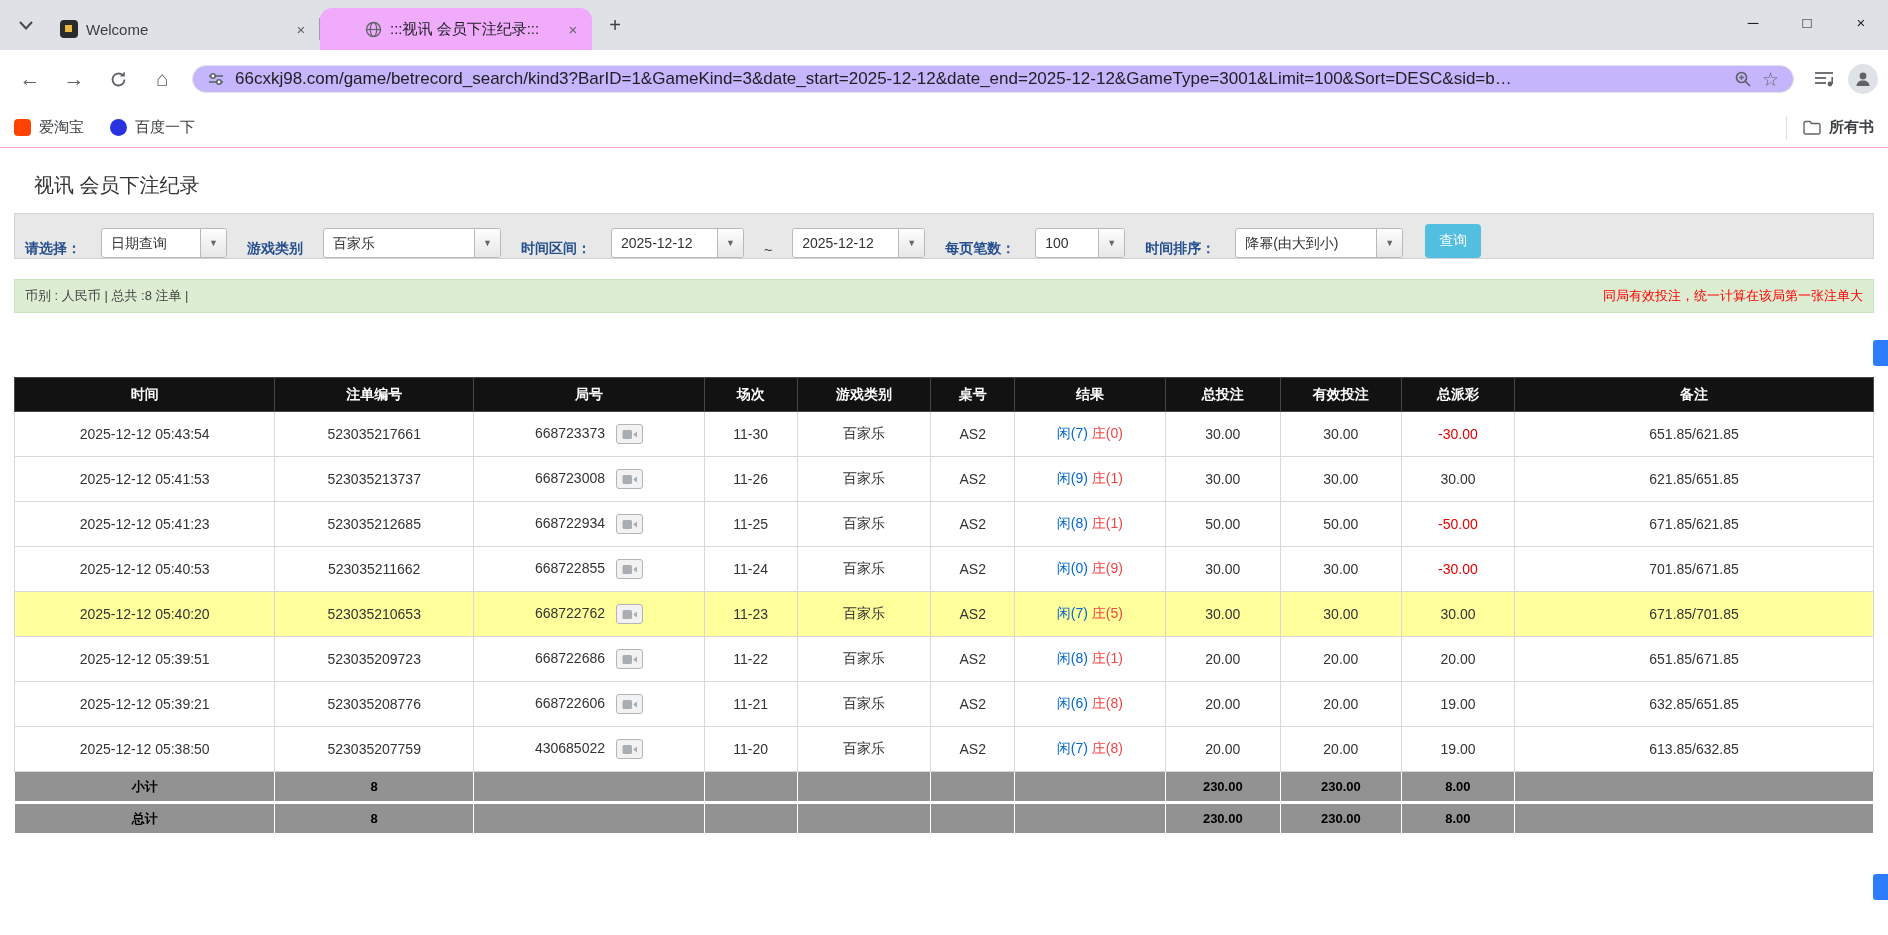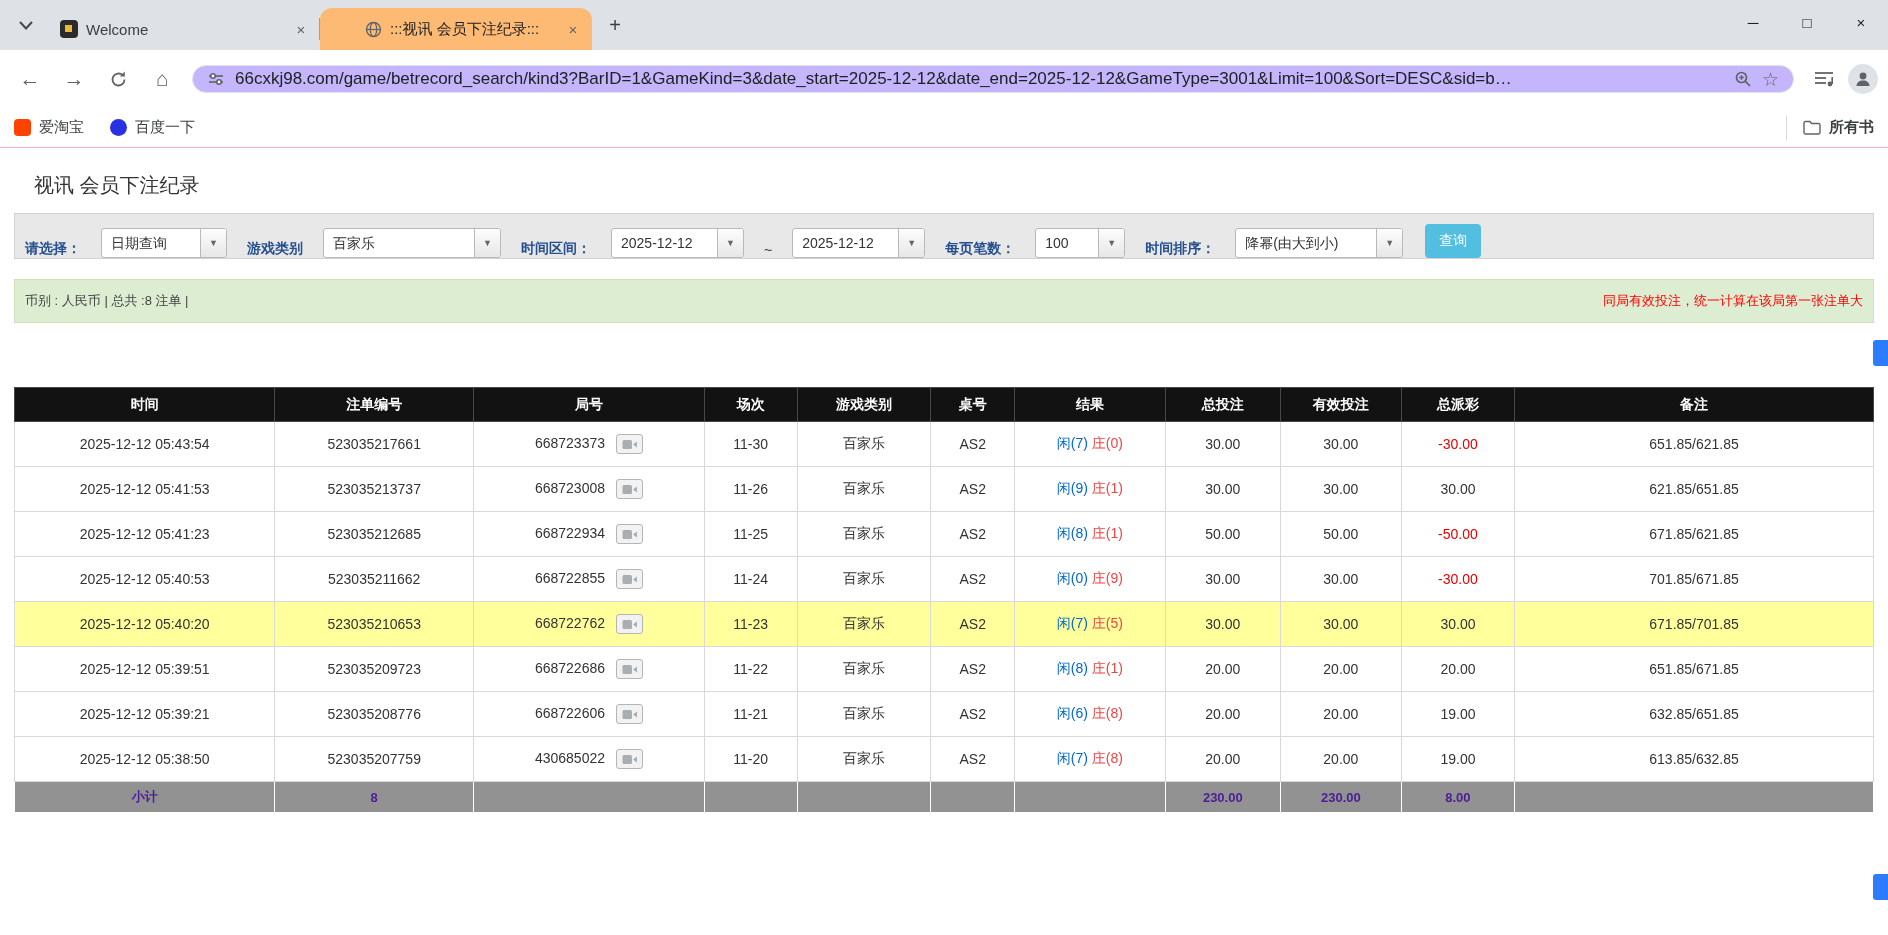--- a/index.html
+++ b/index.html
@@ -32,7 +32,7 @@
     content: ""; position: absolute; right: 0; top: 10px; bottom: 10px;
     width: 1px; background: #9aa0a6;
   }
-  .tab.active { background: #fdba74; border-radius: 12px 12px 0 0; color: #202124; padding-left: 44px; }
+  .tab.active { background: #f0abfc; border-radius: 12px 12px 0 0; color: #202124; padding-left: 44px; }
   .tab .tab-title { flex: 1; white-space: nowrap; overflow: hidden; margin: 0 8px; }
   .tab .tab-close {
     width: 22px; height: 22px; border-radius: 50%;

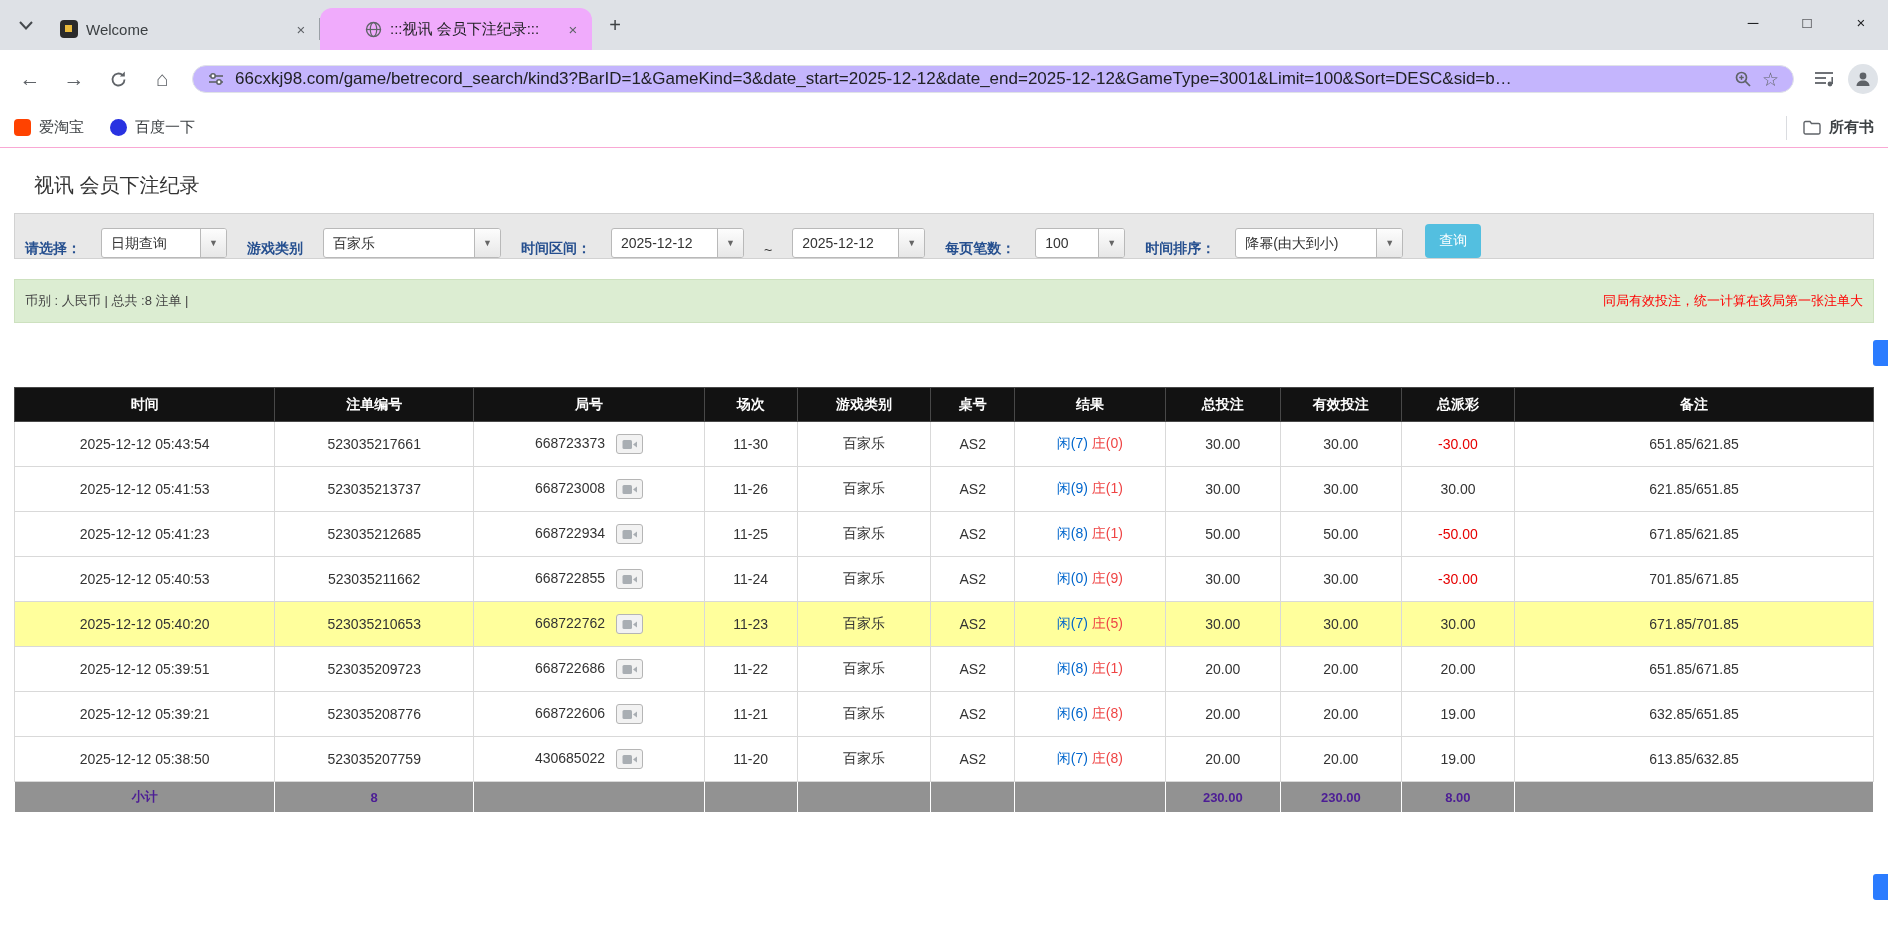--- a/index.html
+++ b/index.html
@@ -118,7 +118,7 @@
 
   .summary-bar {
     margin-top: 20px; background: #dcedd2; border: 1px solid #cde1bf;
-    height: 44px; display: flex; align-items: center; justify-content: space-between;
+    height: 34px; display: flex; align-items: center; justify-content: space-between;
     padding: 0 10px; font-size: 13px; color: #444; margin-bottom: 64px;
   }
   .summary-right { color: #f00; white-space: nowrap; overflow: hidden; margin-left: 20px; }

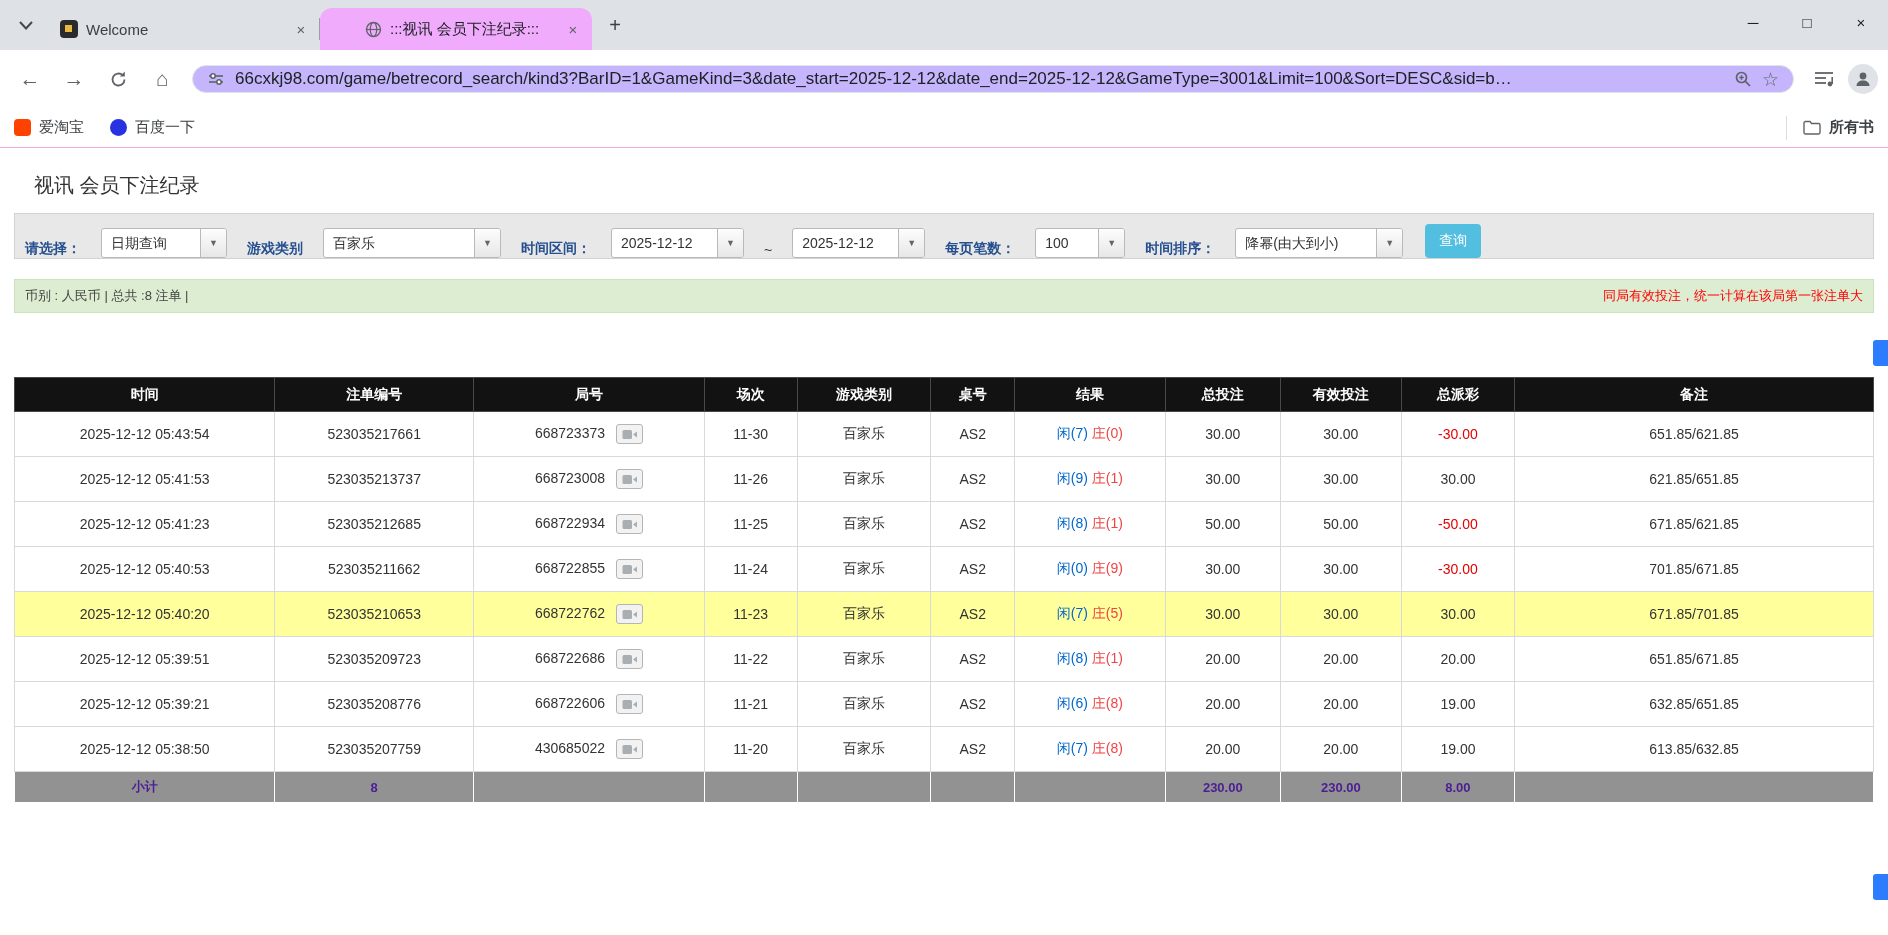--- a/index.html
+++ b/index.html
@@ -143,7 +143,7 @@
     align-items: center; justify-content: center; cursor: pointer;
   }
   .total-row td {
-    background: #929292; color: #4c1d95; font-weight: bold; height: 31px;
+    background: #929292; color: #000000; font-weight: bold; height: 31px;
     border: 1px solid #fff; font-size: 13px;
   }
   .grand-row td { border-top: 3px solid #fff; }

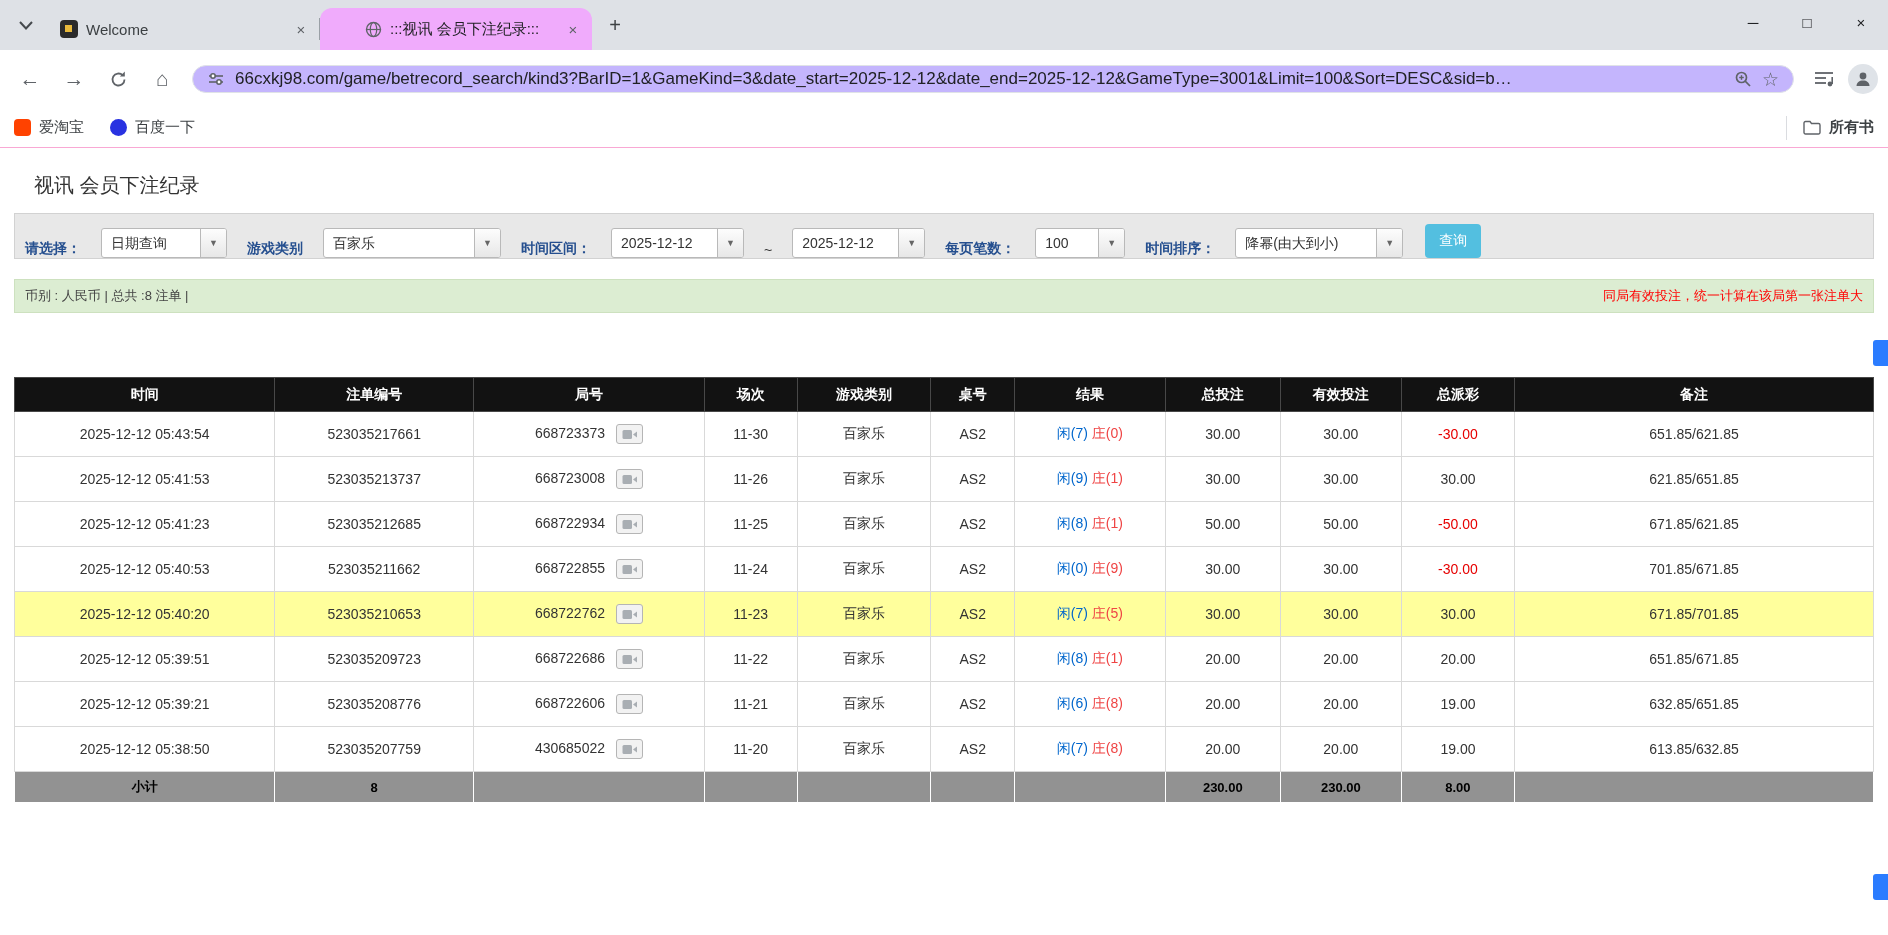--- a/index.html
+++ b/index.html
@@ -543,6 +543,19 @@
         <td>8.00</td>
         <td></td>
       </tr>
+      <tr class="total-row grand-row">
+        <td>总计</td>
+        <td>8</td>
+        <td></td>
+          <td></td>
+          <td></td>
+        <td></td>
+          <td></td>
+        <td>230.00</td>
+        <td>230.00</td>
+        <td>8.00</td>
+        <td></td>
+      </tr>
     </tfoot>
   </table>
 </div>

